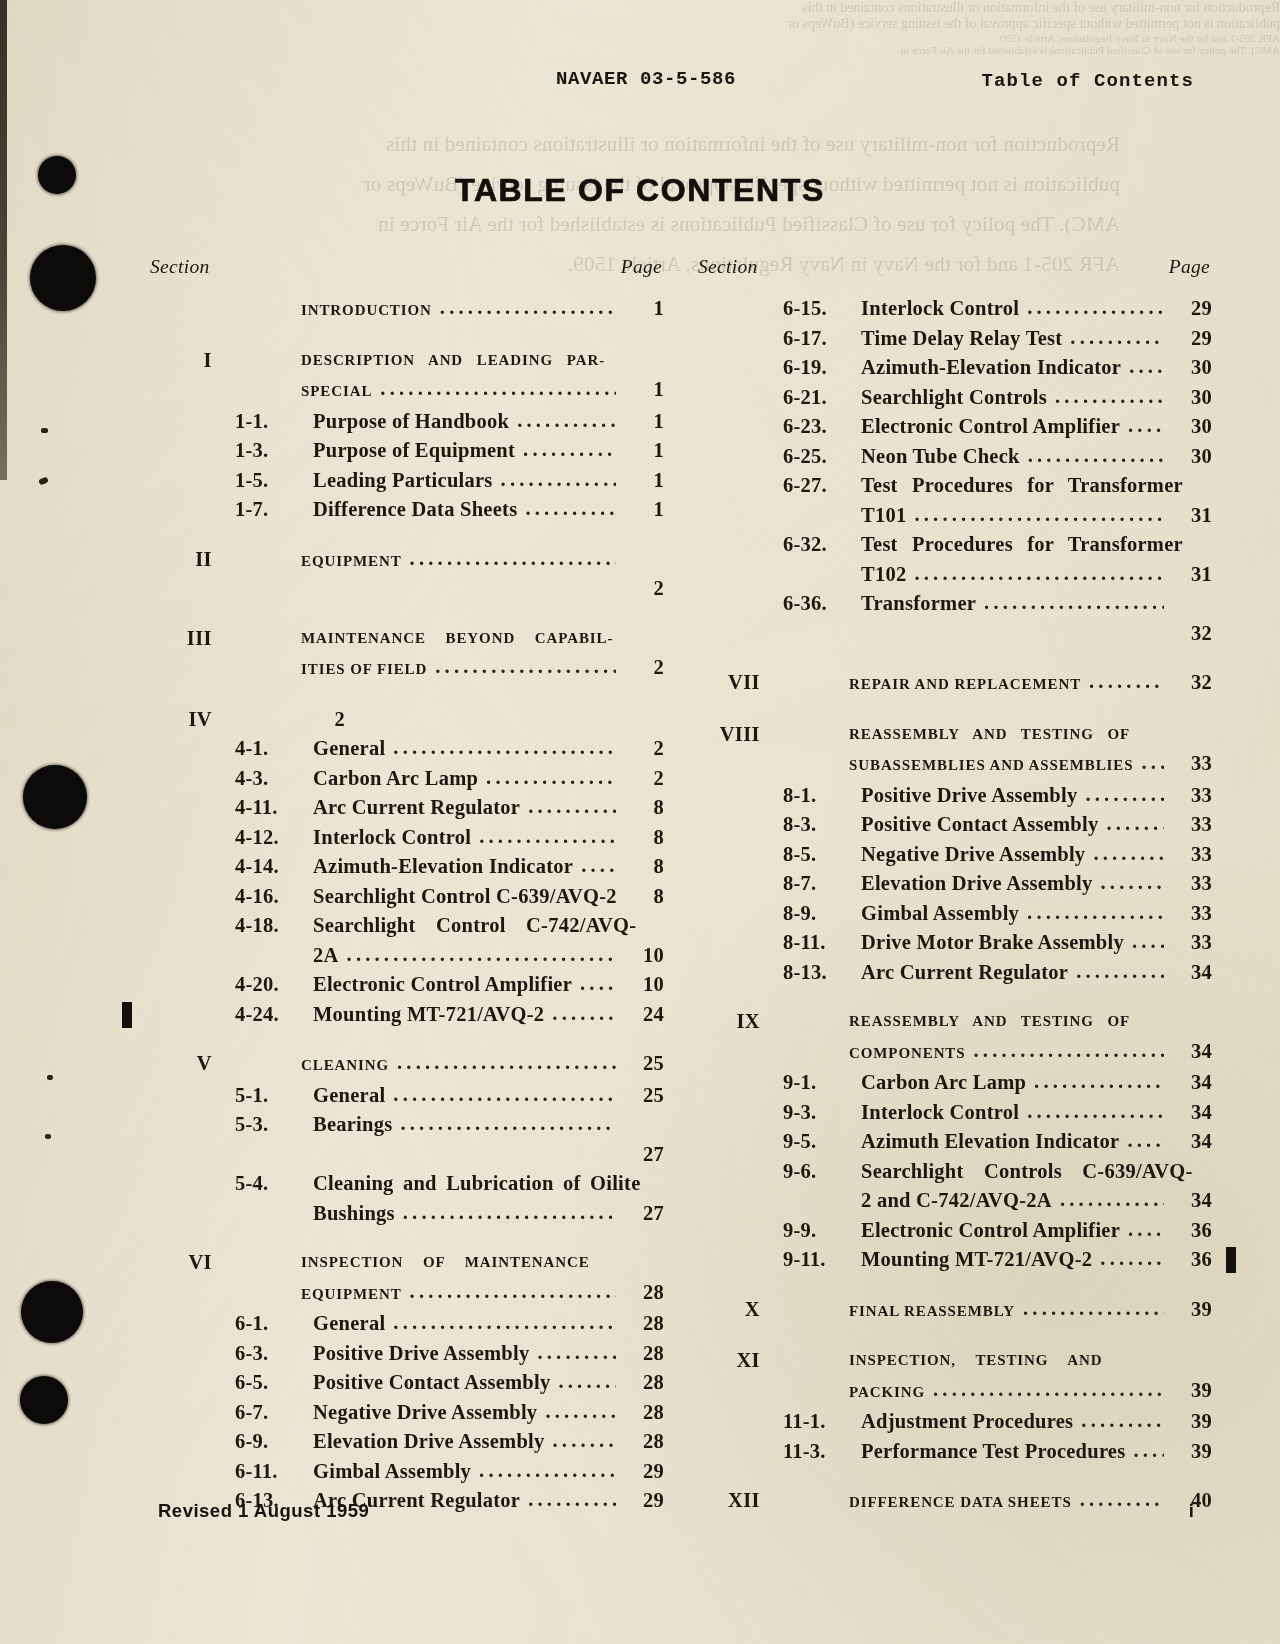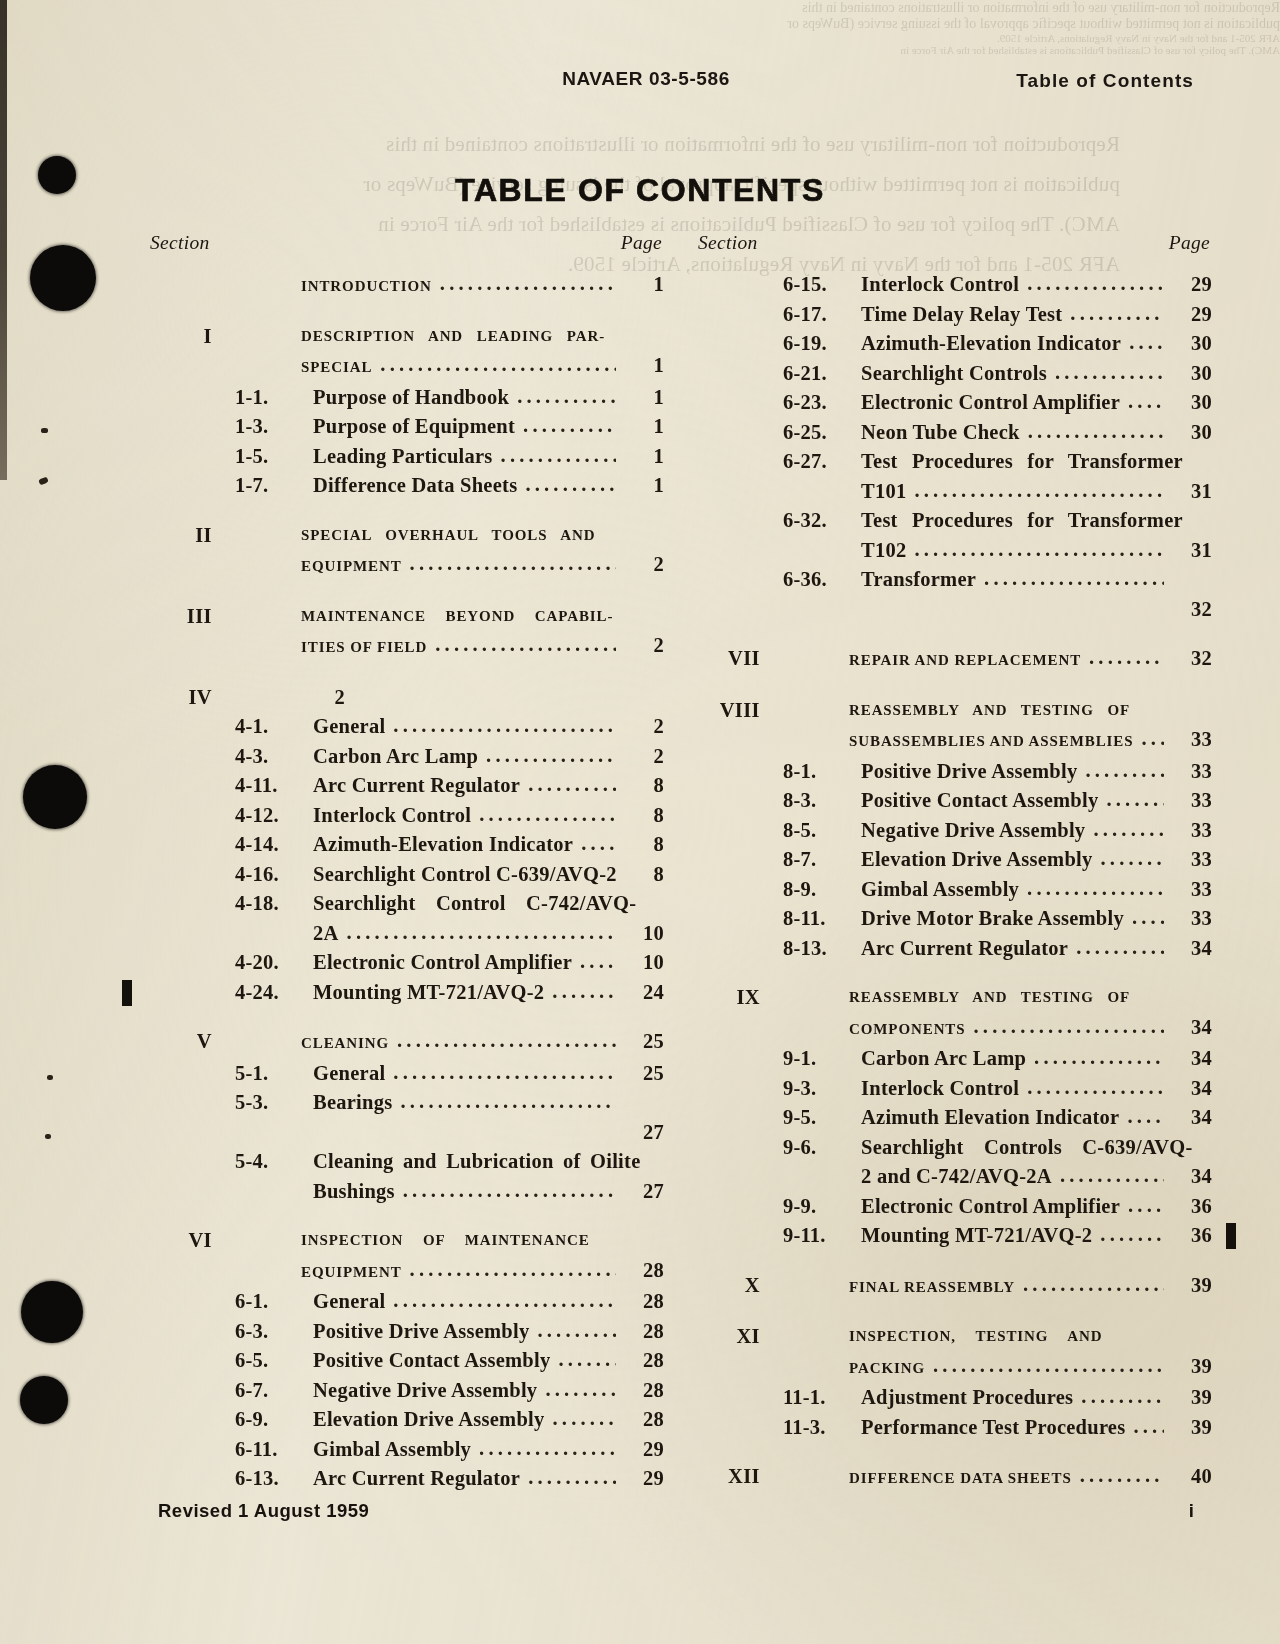--- a/index.html
+++ b/index.html
@@ -85,7 +85,7 @@
   }
   .hdr-center, .hdr-right {
     position: absolute;
-    font-family: Liberation Sans, sans-serif;
+    font-family: Liberation Mono, monospace;
     font-weight: 700;
     font-size: 19px;
     letter-spacing: .6px;

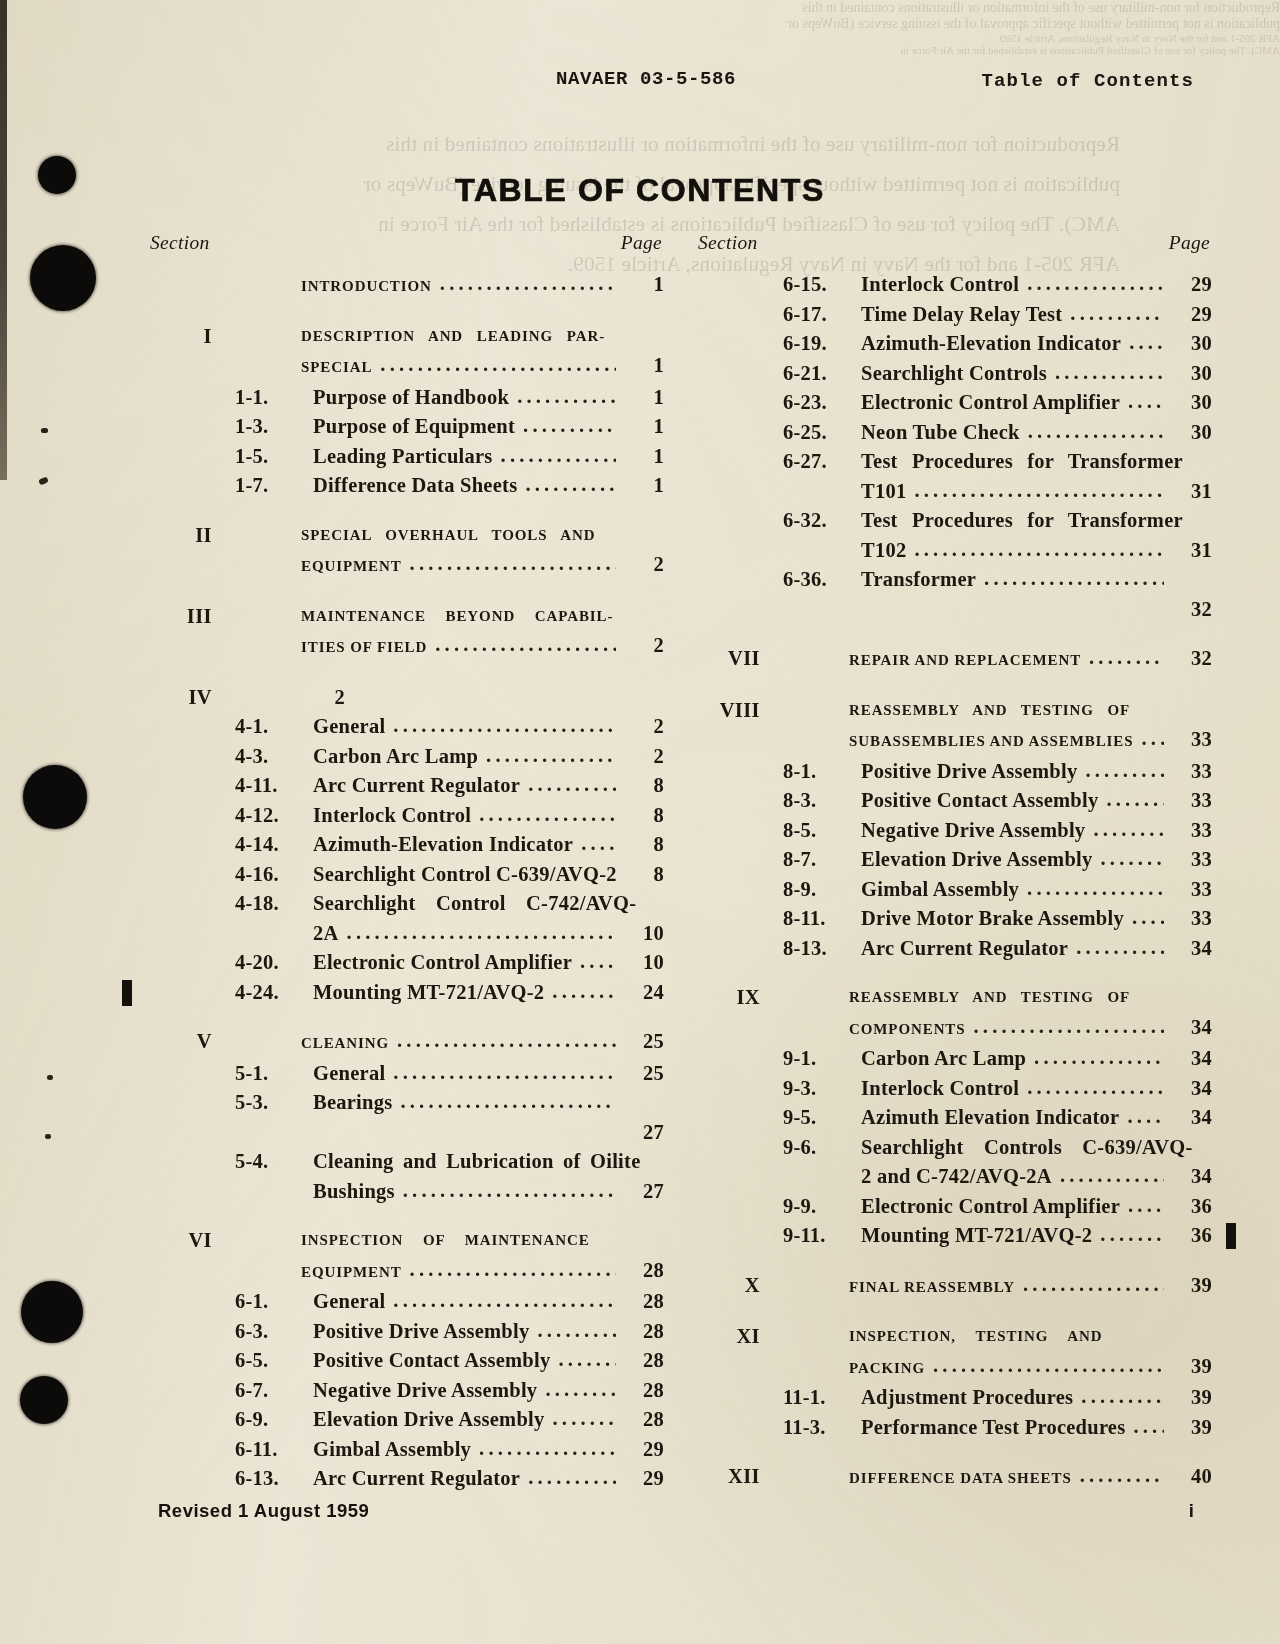--- a/index.html
+++ b/index.html
@@ -113,7 +113,7 @@
   #columns {
     position: absolute;
     left: 150px;
-    top: 232px;
+    top: 256px;
     width: 1062px;
     display: flex;
     gap: 34px;

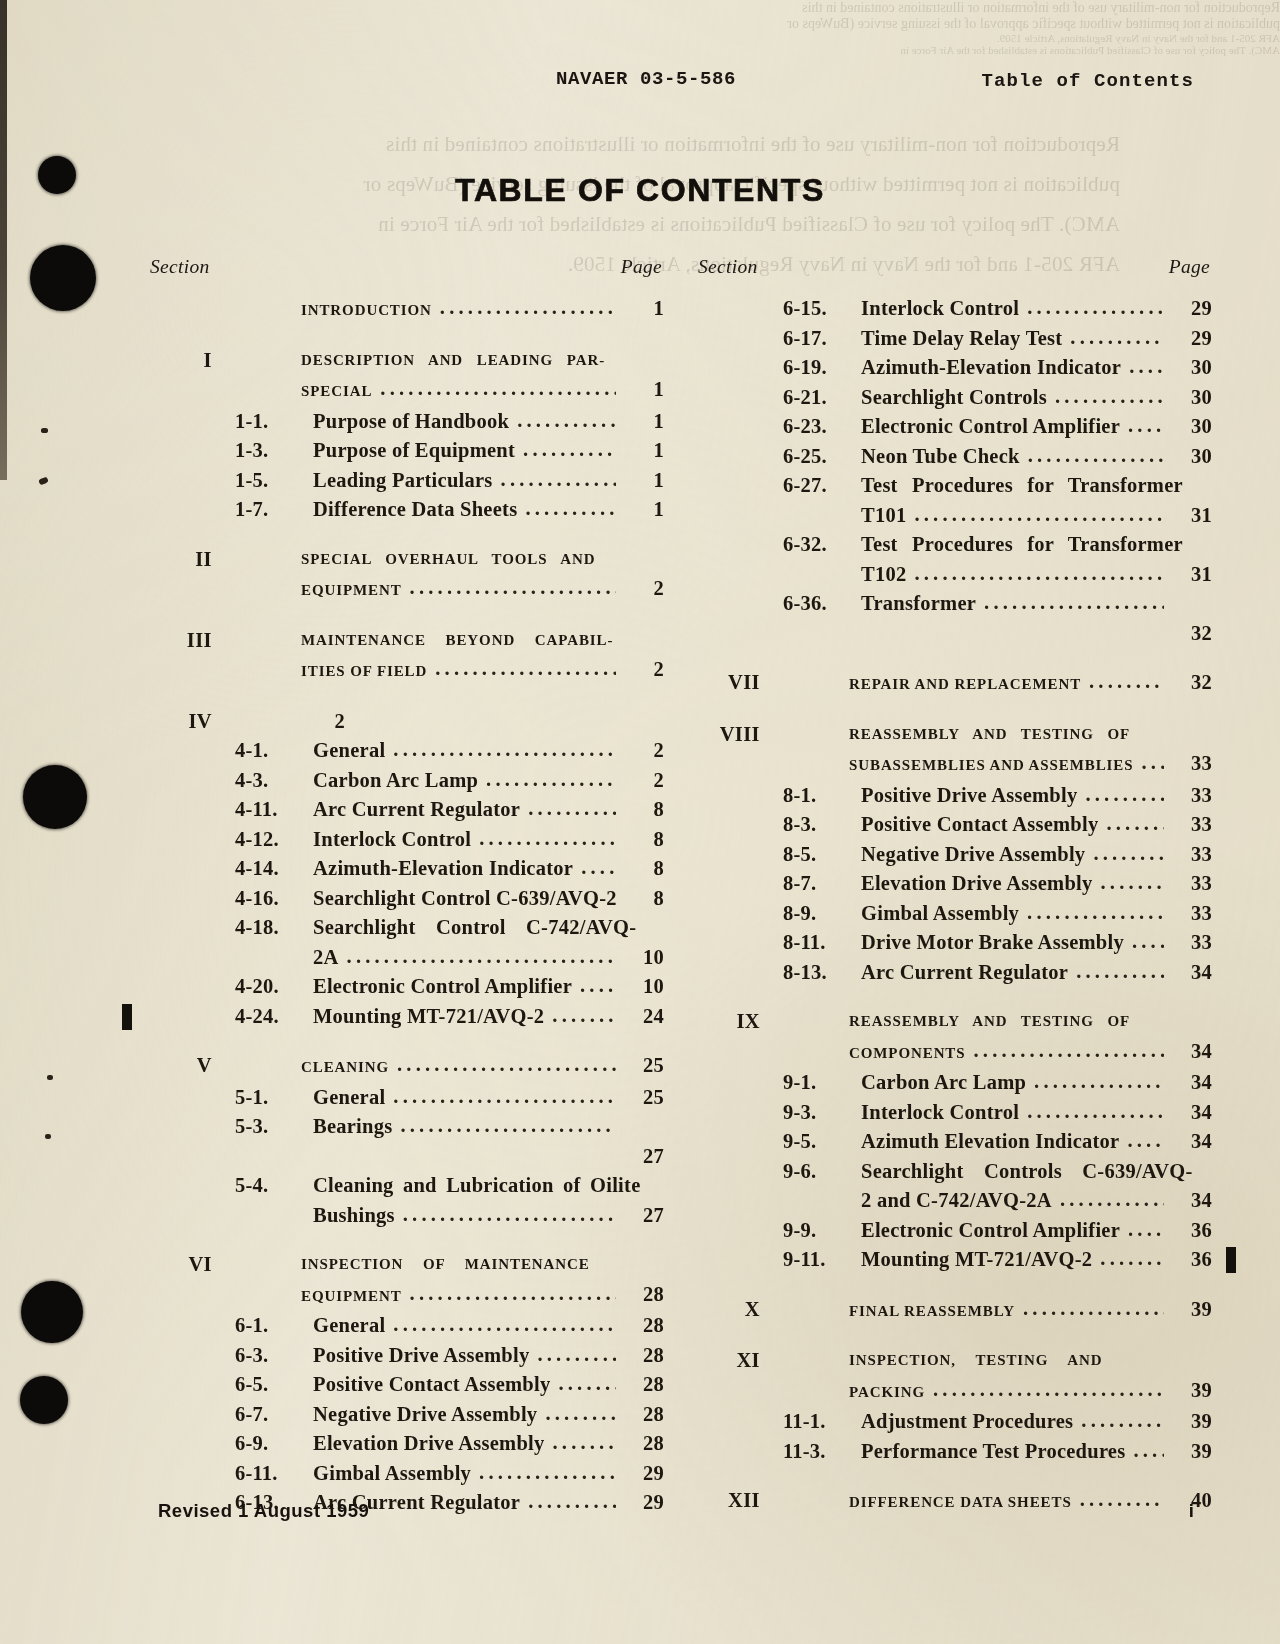--- a/index.html
+++ b/index.html
@@ -350,9 +350,6 @@
             <div class="rn">II</div>
             <div class="spacer-num"></div>
             <div class="title-cell">
-              <div class="ln no-leader">
-                <span class="txt ws2">SPECIAL OVERHAUL TOOLS AND</span>
-              </div>
               <div class="ln">
                 <span class="txt">EQUIPMENT</span>
                 <span class="leader">........................................</span>

